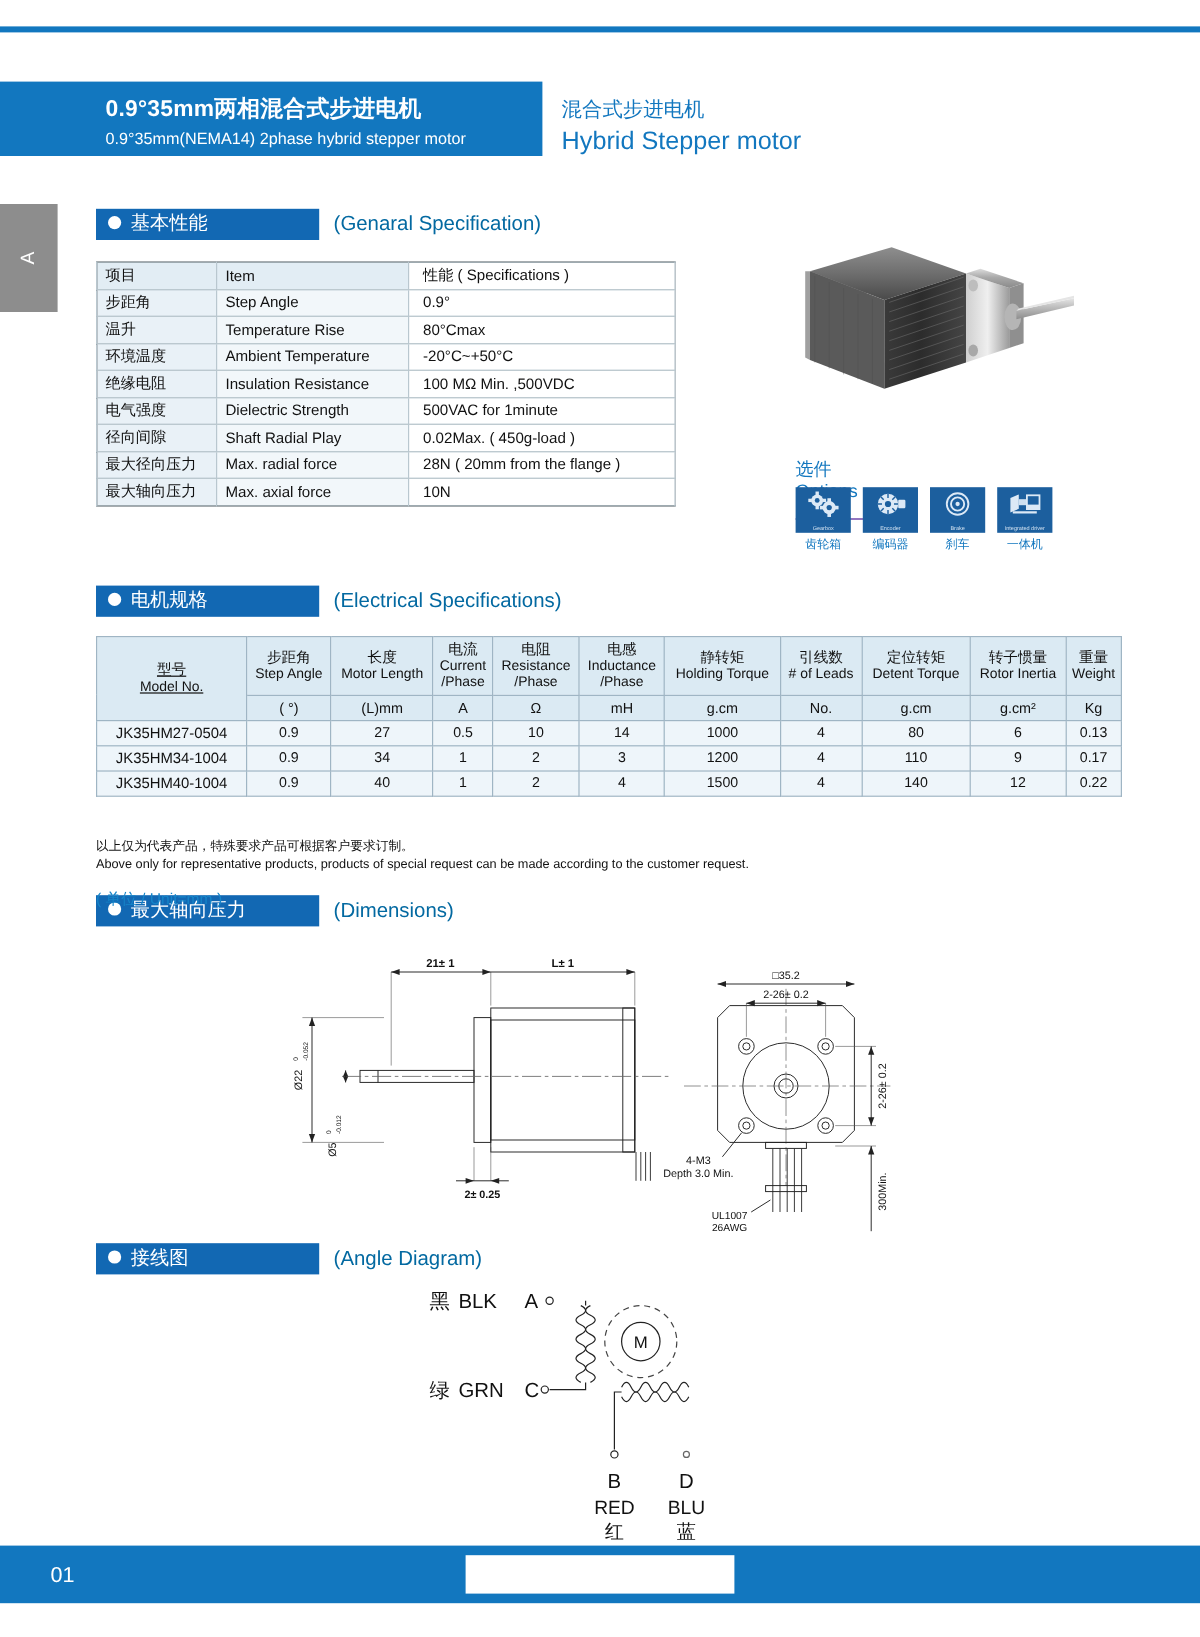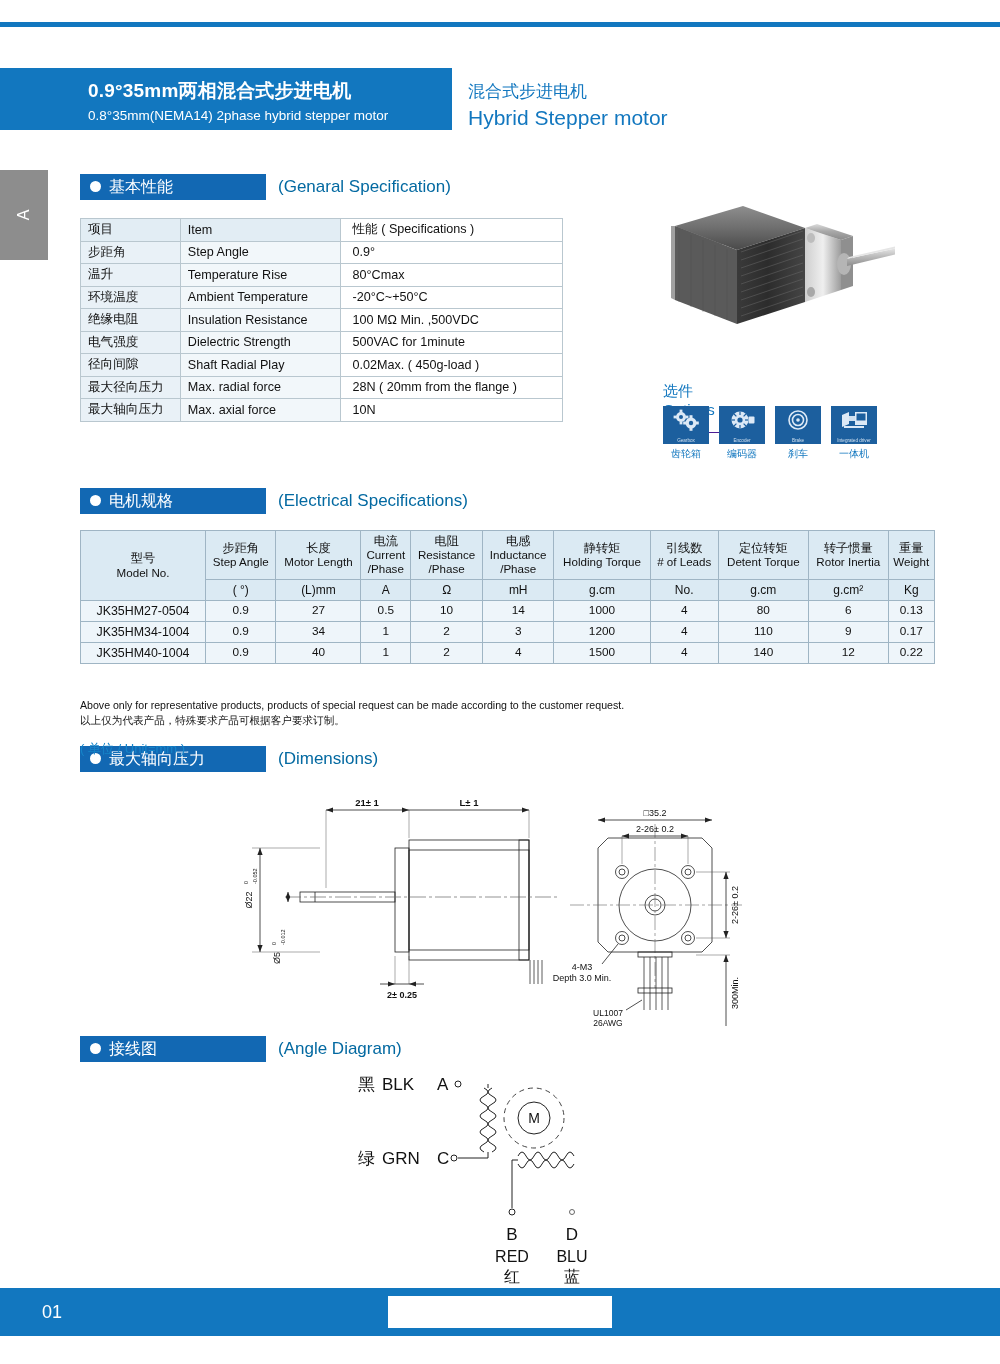--- a/index.html
+++ b/index.html
@@ -187,7 +187,7 @@
 
 <div class="header-band"></div>
 <div class="header-cn">0.9°35mm两相混合式步进电机</div>
-<div class="header-en">0.8°35mm(NEMA14) 2phase hybrid stepper motor</div>
+<div class="header-en">0.9°35mm(NEMA14) 2phase hybrid stepper motor</div>
 <div class="header-right-cn">混合式步进电机</div>
 <div class="header-right-en">Hybrid Stepper motor</div>
 

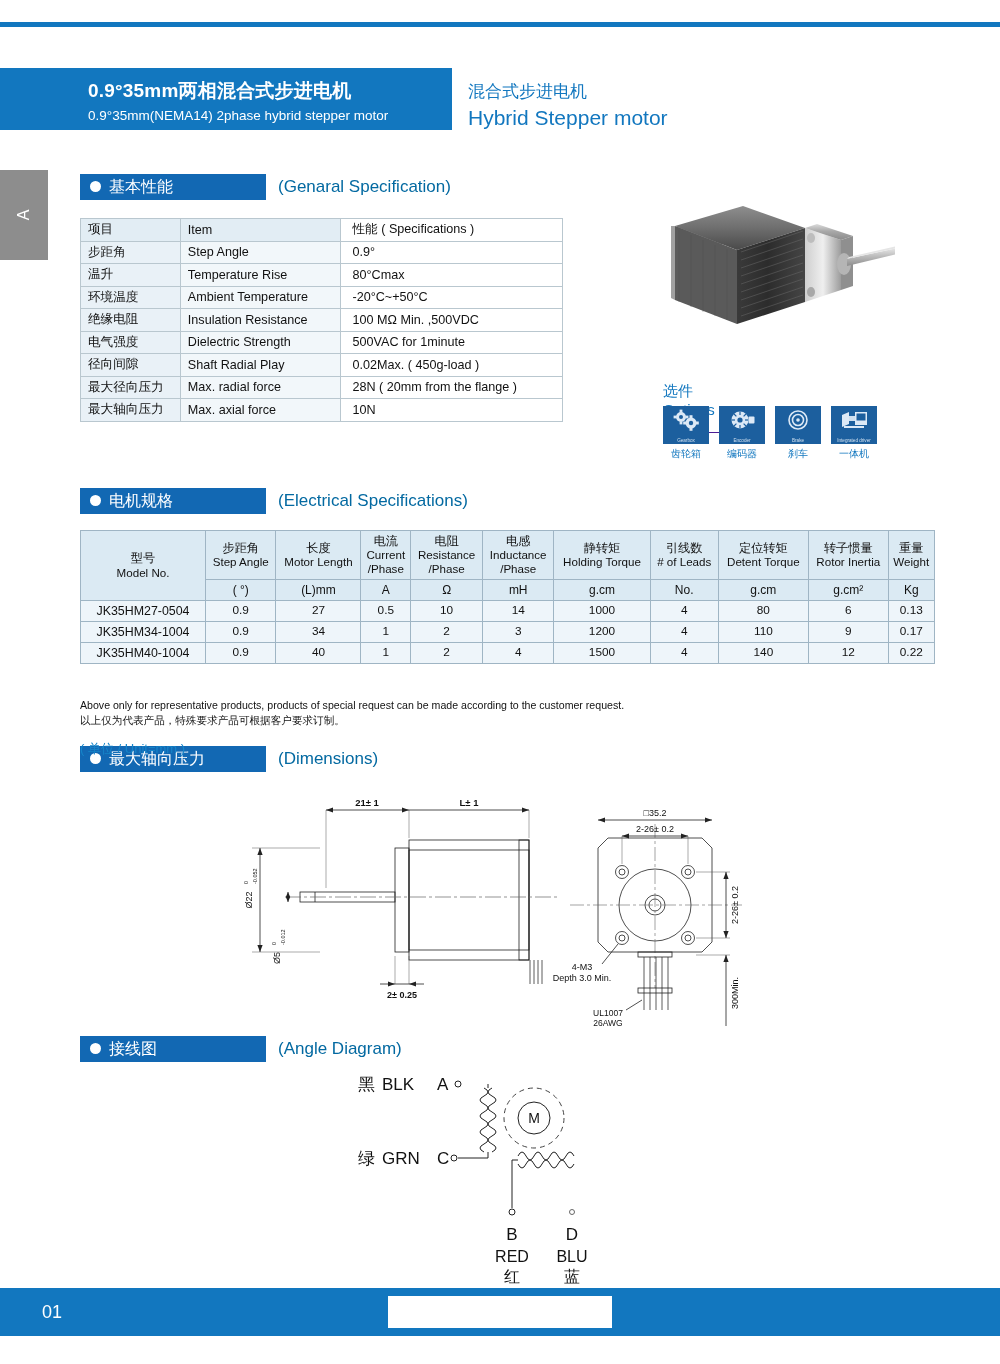--- a/index.html
+++ b/index.html
@@ -137,7 +137,7 @@
   .el-table thead tr.units th{ background:#dbeaf3; height:19px; font-size:12px; }
   .el-table tbody td{ background:#eef5fa; height:21px; }
   .el-table tbody td.model{ font-size:12.4px; }
-  .el-table .col-model{ width:125px; }
+  .el-table .col-model{ width:125px;text-decoration:underline; }
 
   
   .note{

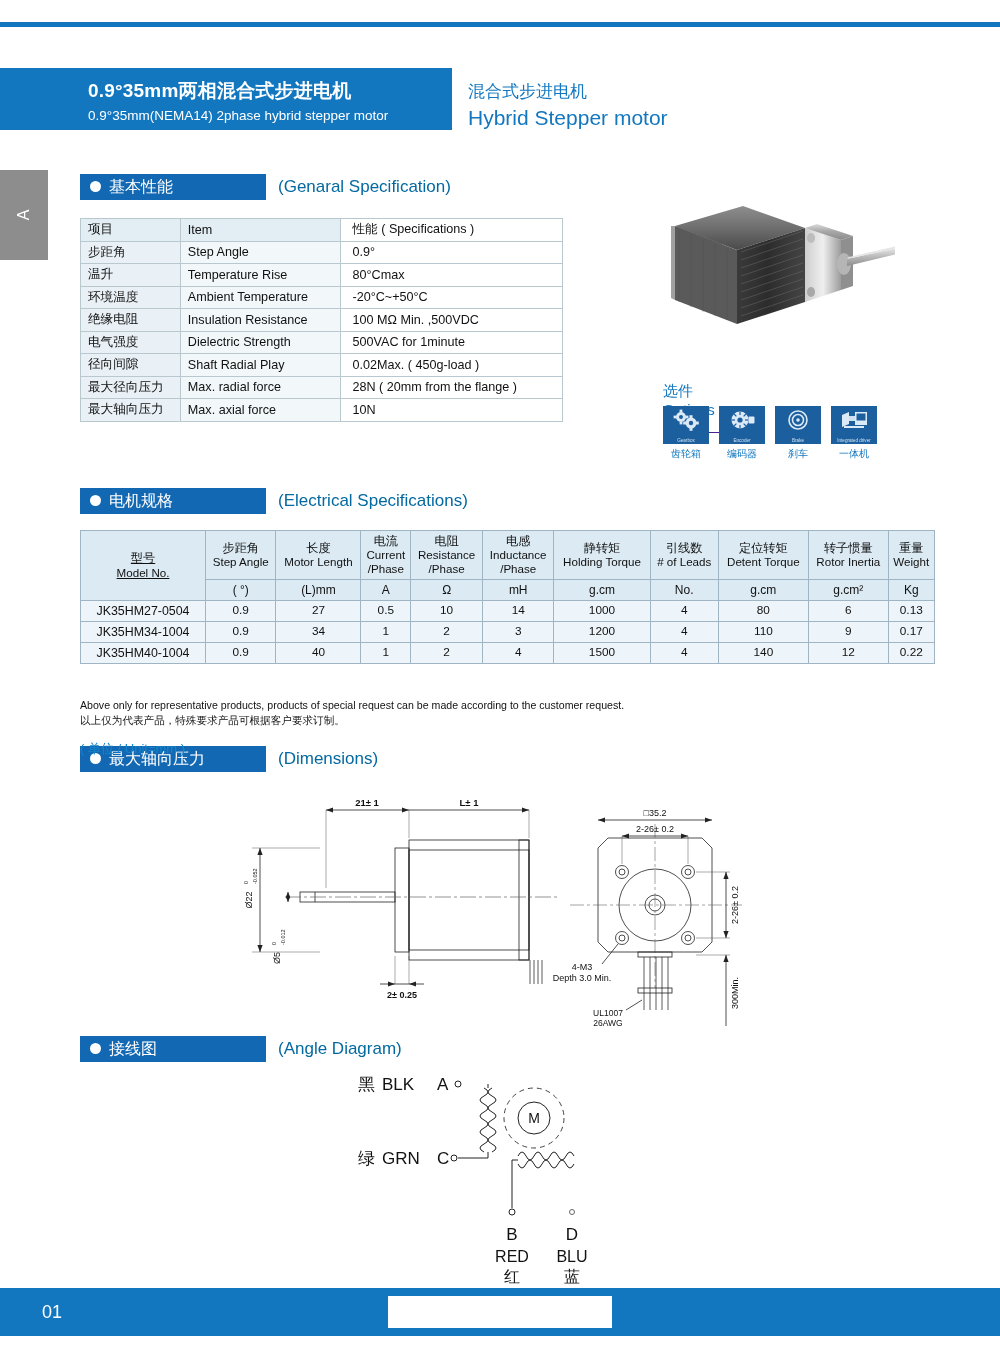--- a/index.html
+++ b/index.html
@@ -512,8 +512,8 @@
 </table>
 
 <div class="note">
+  <div>以上仅为代表产品，特殊要求产品可根据客户要求订制。</div>
   <div>Above only for representative products, products of special request can be made according to the customer request.</div>
-  <div>以上仅为代表产品，特殊要求产品可根据客户要求订制。</div>
 </div>
 
 <div class="sec" style="left:80px; top:746px;">

